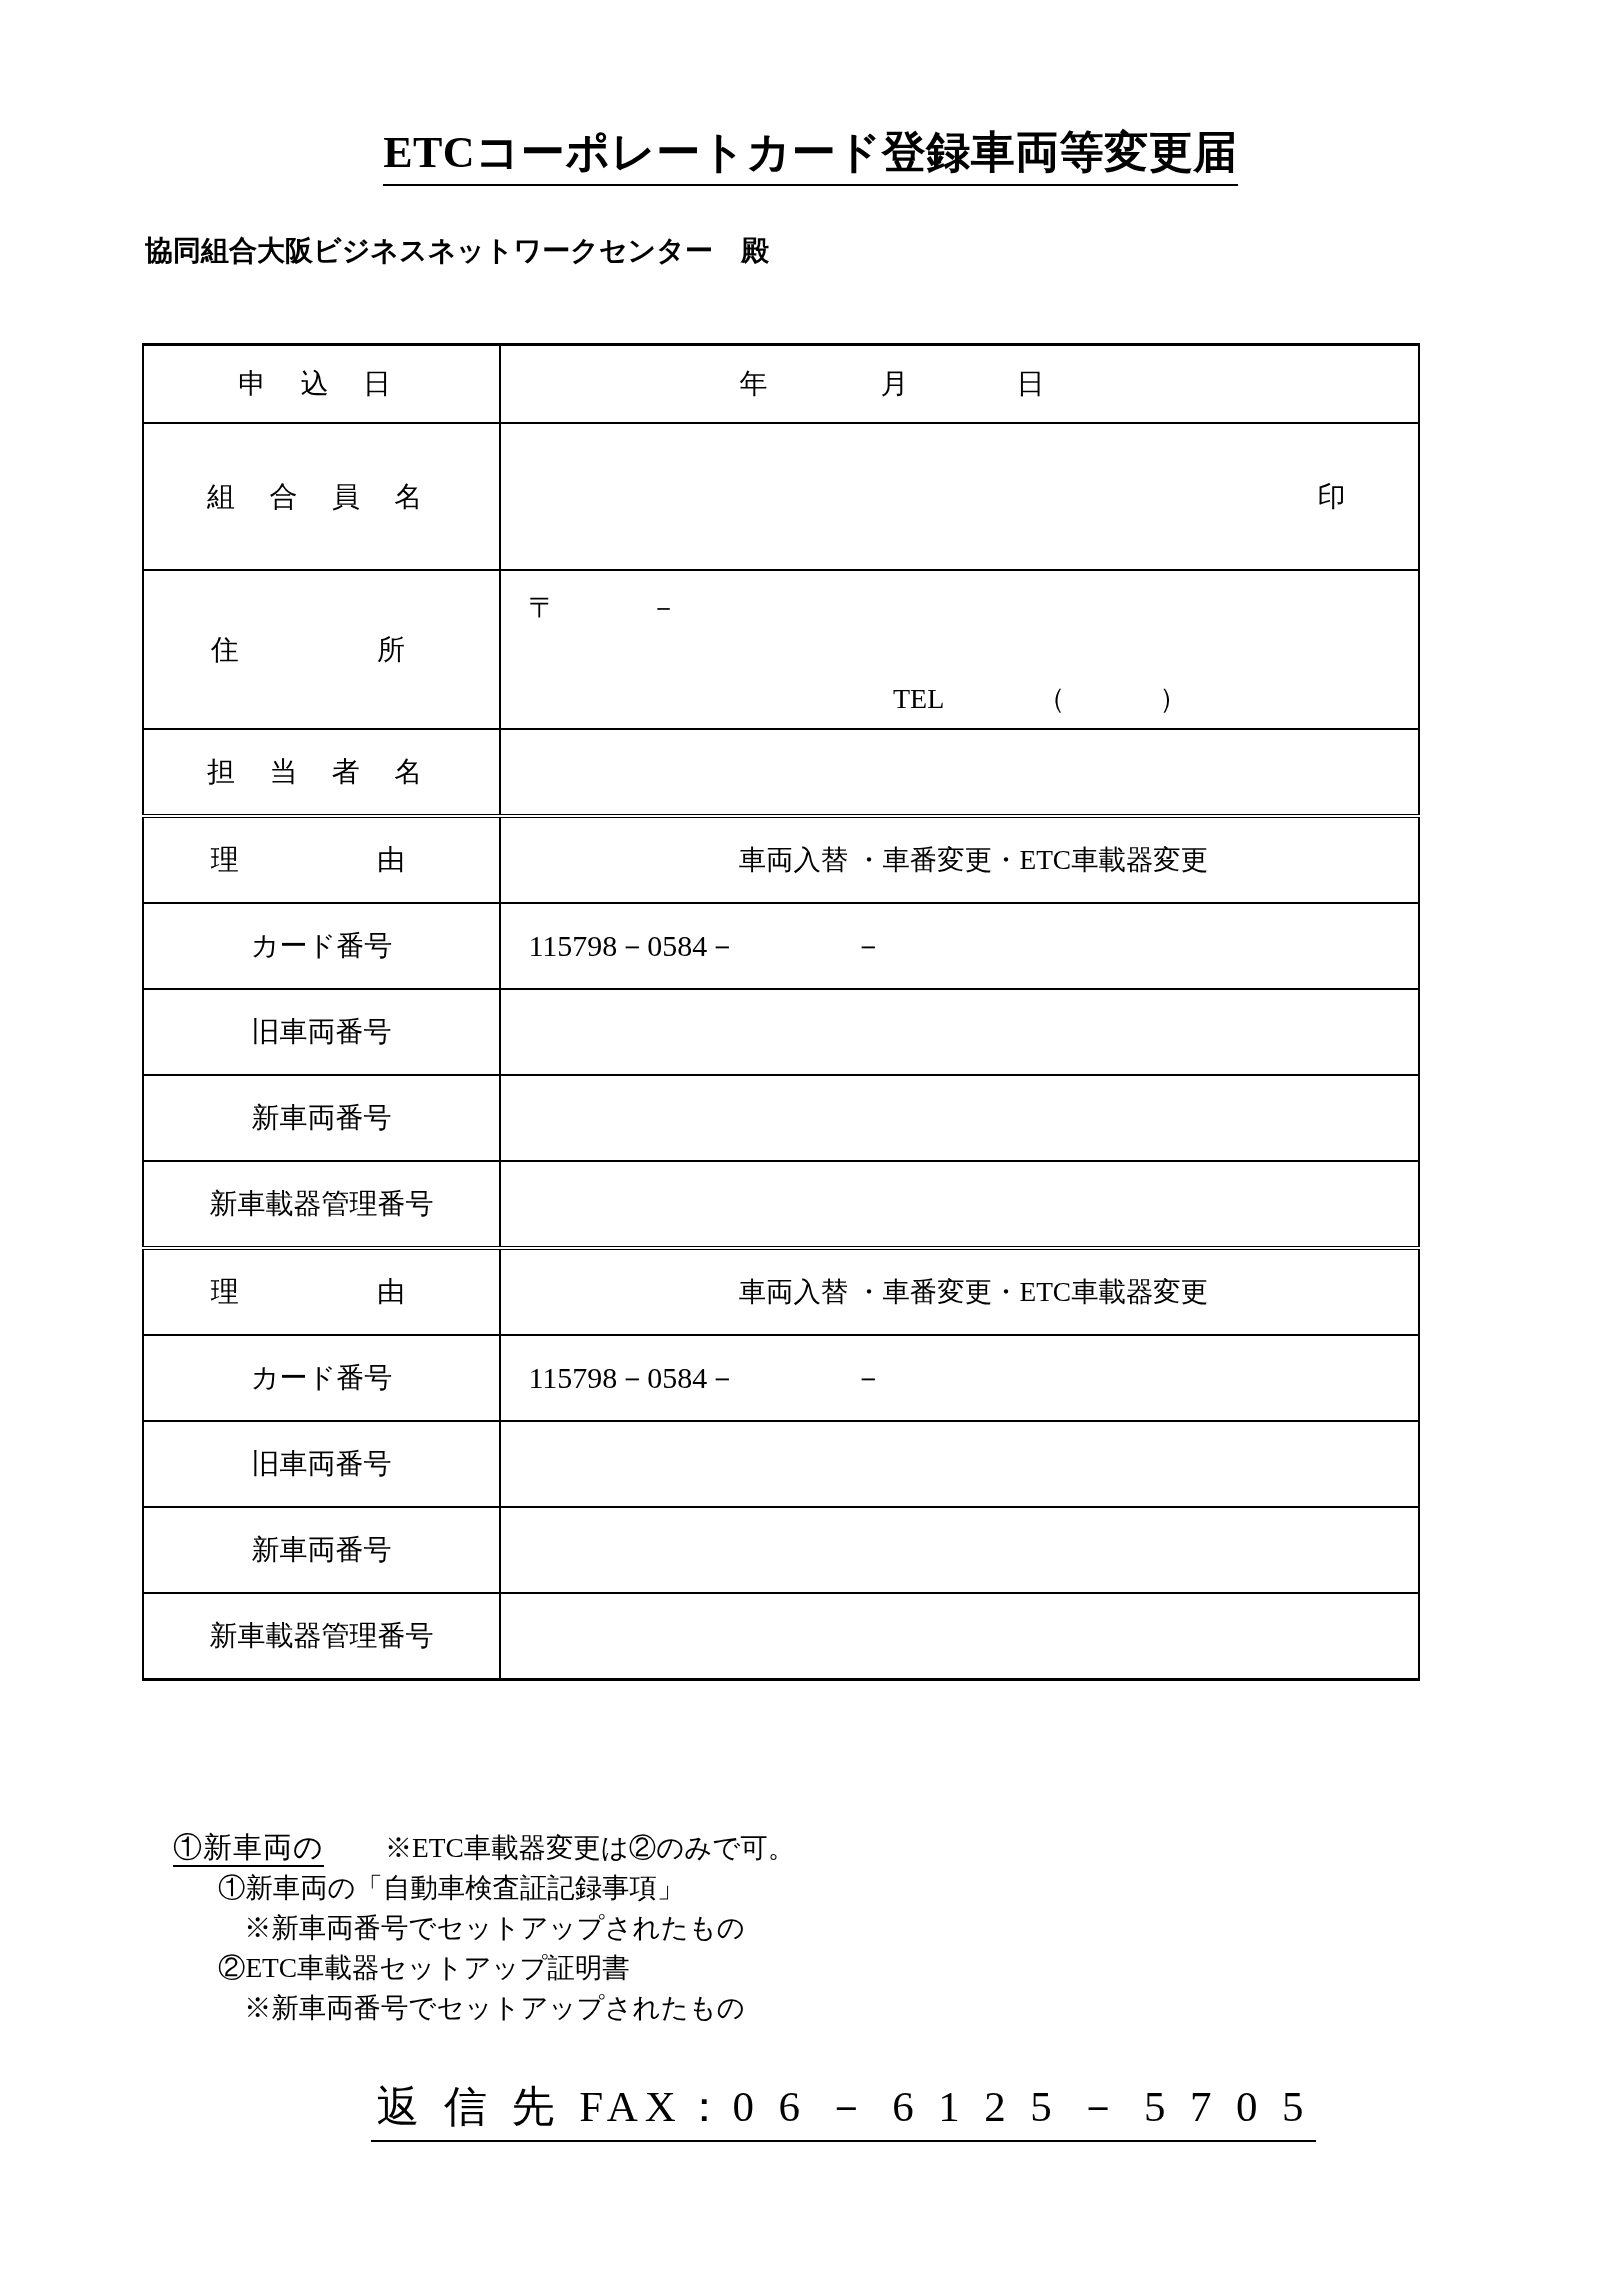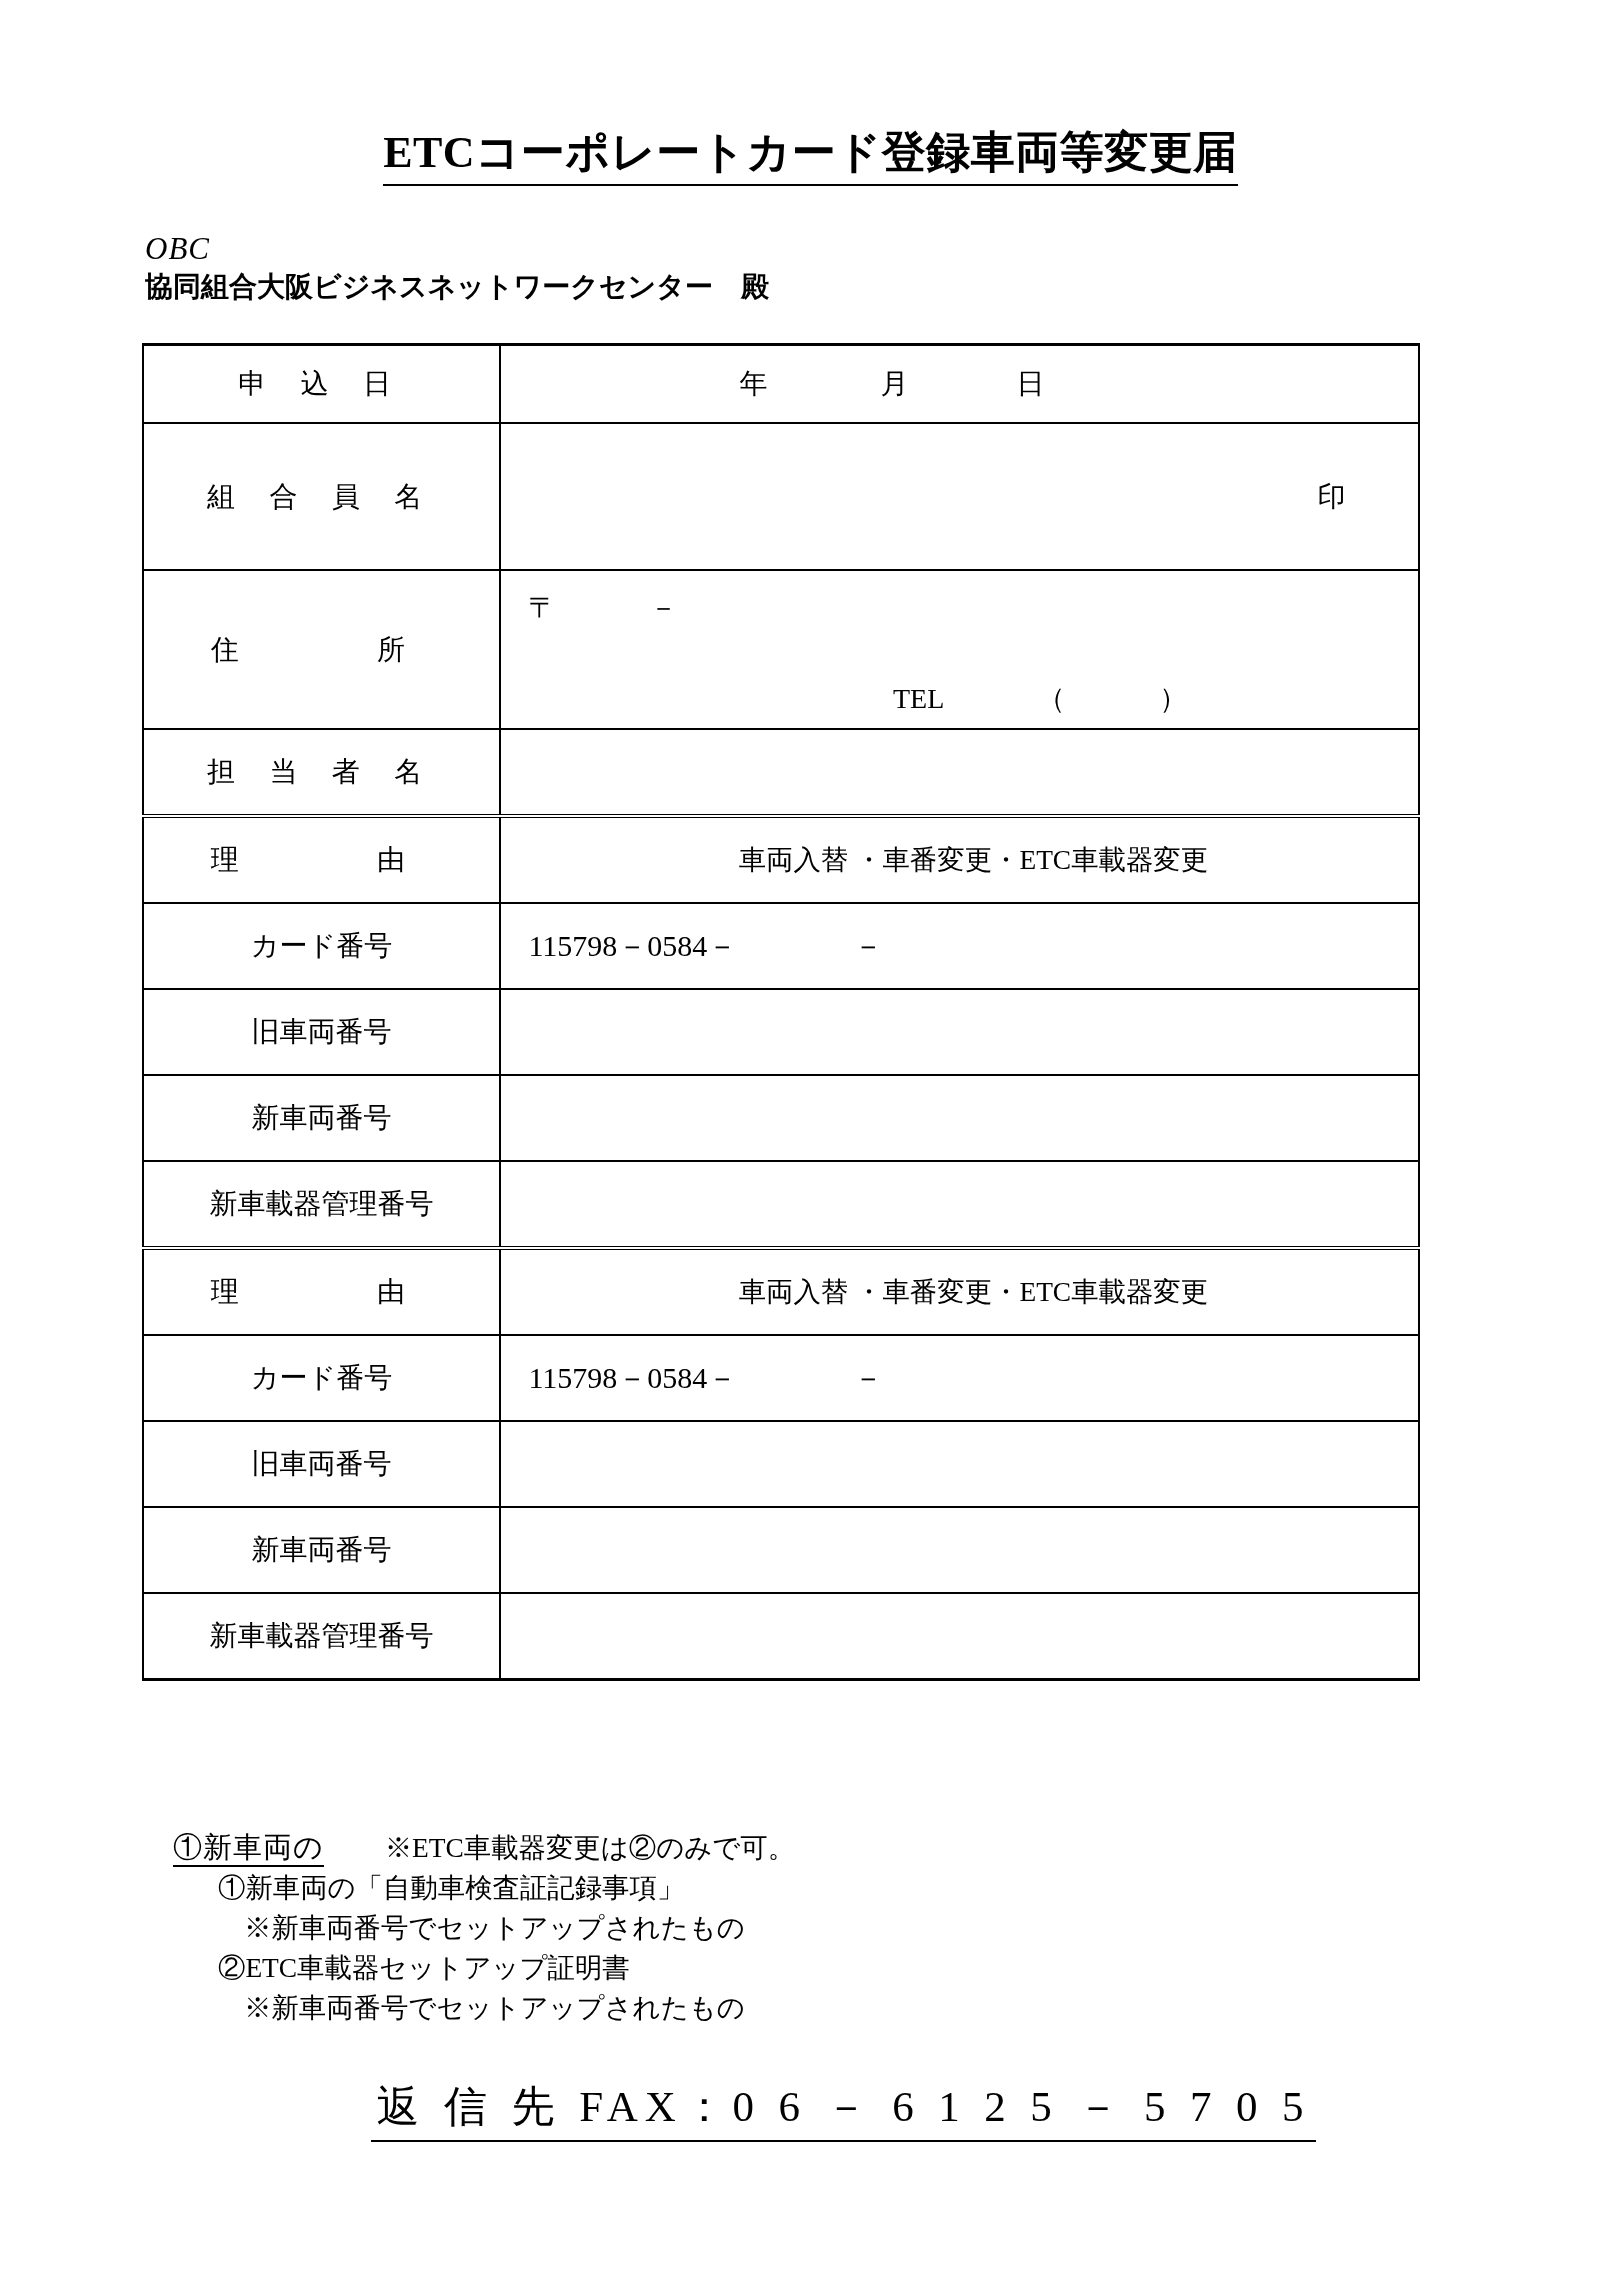--- a/index.html
+++ b/index.html
@@ -223,7 +223,6 @@
   </div>
 
   <div class="addressee">
-    <div class="obc">OBC</div>
     <div class="org">協同組合大阪ビジネスネットワークセンター　殿</div>
   </div>
 

